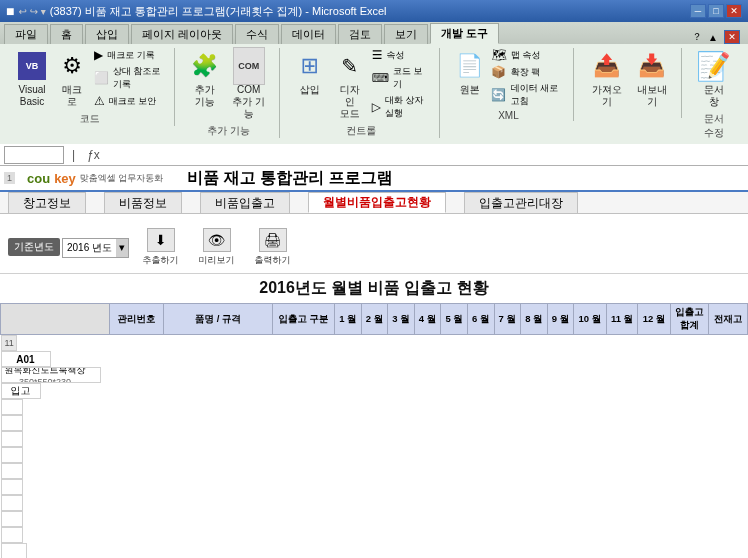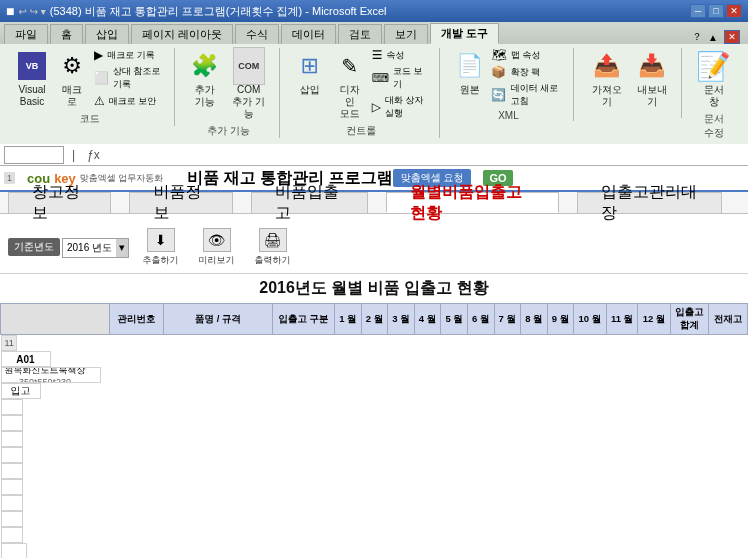--- a/index.html
+++ b/index.html
@@ -334,7 +334,7 @@
   <div class="title-bar-left">
     <span style="font-size:14px;">■</span>
     <span style="font-size:10px; color:#ccc;">↩ ↪ ▾</span>
-    <span style="font-size:11px;">(5348) 비품 재고 통합관리 프로그램(거래횟수 집계) - Microsoft Excel</span>
+    <span style="font-size:11px;">(3837) 비품 재고 통합관리 프로그램(거래횟수 집계) - Microsoft Excel</span>
   </div>
   <div class="title-bar-icons">
     <div class="title-icon min">─</div>

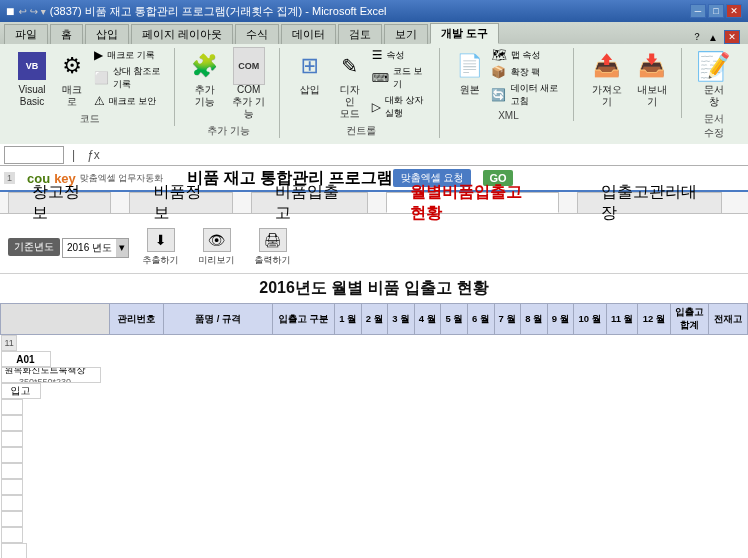--- a/index.html
+++ b/index.html
@@ -503,10 +503,6 @@
         <span class="logo-sub">맞춤엑셀 업무자동화</span>
       </div>
       <span class="app-title">비품 재고 통합관리 프로그램</span>
-    </div>
-    <div style="display:flex;align-items:center;gap:4px;margin-right:8px;">
-      <button class="match-btn">맞춤엑셀 요청</button>
-      <button class="go-btn">GO</button>
     </div>
   </div>
 

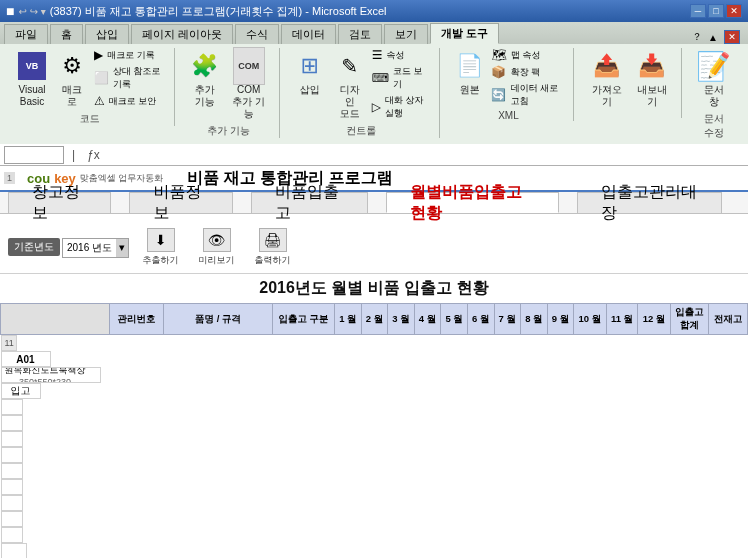--- a/index.html
+++ b/index.html
@@ -198,8 +198,8 @@
       gap: 0;
     }
     .nav-tab {
-      padding: 2px 23px;
-      font-size: 16px;
+      padding: 2px 14px;
+      font-size: 12px;
       cursor: pointer;
       border: 1px solid #c0c0c0;
       border-bottom: none;

